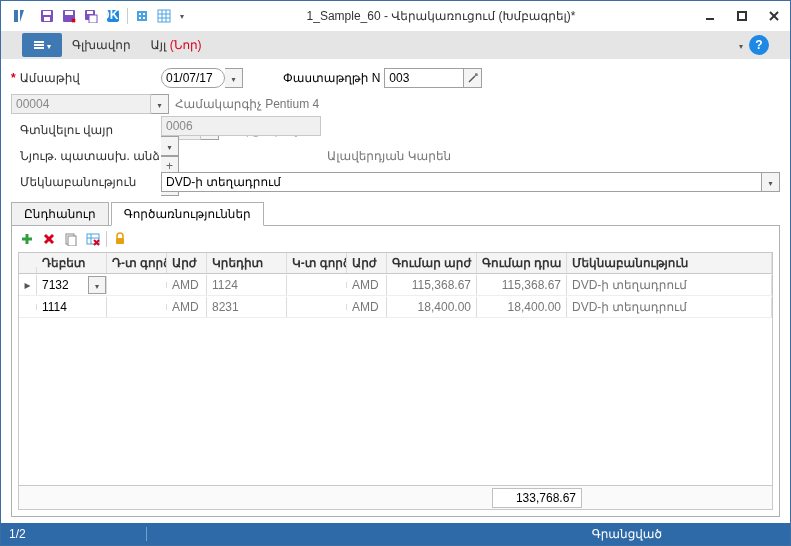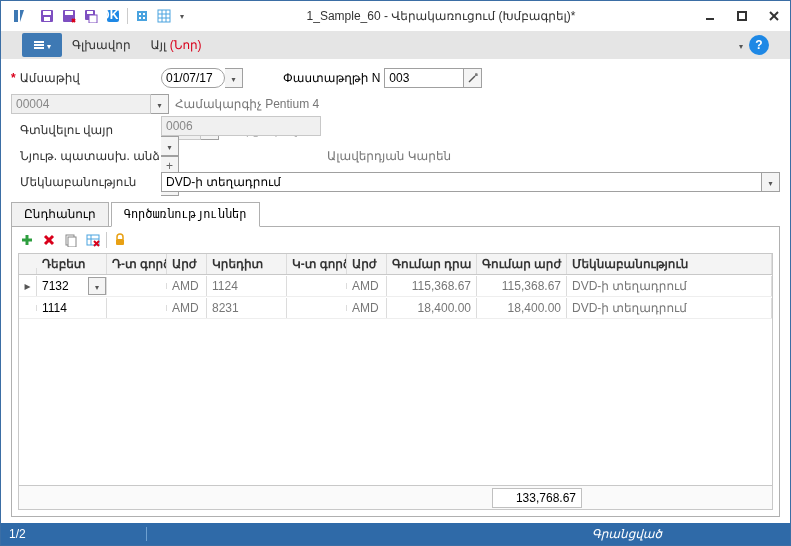--- a/index.html
+++ b/index.html
@@ -29,7 +29,7 @@
   .row .subtext { margin-left: 6px; color: #777; }
   .tabs { display: flex; border-bottom: 1px solid #b0b0b0; margin: 4px 10px 0 10px; }
   .tab { padding: 4px 12px; border: 1px solid #b0b0b0; background: #f1f1f1; margin-right: 2px; position: relative; bottom: -1px; }
-  .tab.active { background: #fff; border-bottom: 1px solid #fff; font-family: Liberation Mono, monospace; }
+  .tab.active { background: #fff; border-bottom: 1px solid #fff; }
   .gridarea { margin: 0 10px 6px 10px; border: 1px solid #b0b0b0; border-top: none; flex: 1; display: flex; flex-direction: column; }
   .gridtoolbar { height: 26px; display: flex; align-items: center; gap: 4px; padding: 0 6px; }
   .gridtoolbar .gtb { width: 18px; height: 18px; display: flex; align-items: center; justify-content: center; cursor: pointer; }

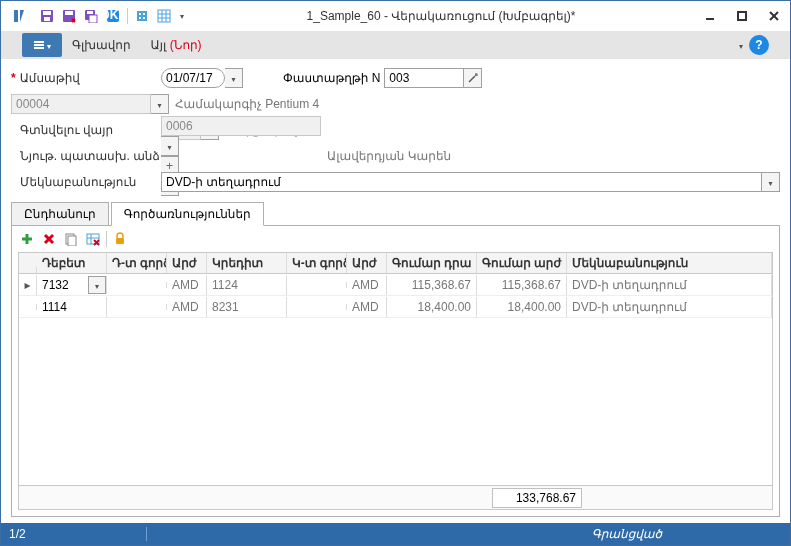--- a/index.html
+++ b/index.html
@@ -286,8 +286,8 @@
         <div class="gcell c-kredit">Կրեդիտ</div>
         <div class="gcell c-kt">Կ-տ գործ</div>
         <div class="gcell c-arj2">Արժ</div>
+        <div class="gcell c-sum1">Գումար արժ</div>
         <div class="gcell c-sum2">Գումար դրա</div>
-        <div class="gcell c-sum1">Գումար արժ</div>
         <div class="gcell c-comment">Մեկնաբանություն</div>
       </div>
       <div class="gbody">

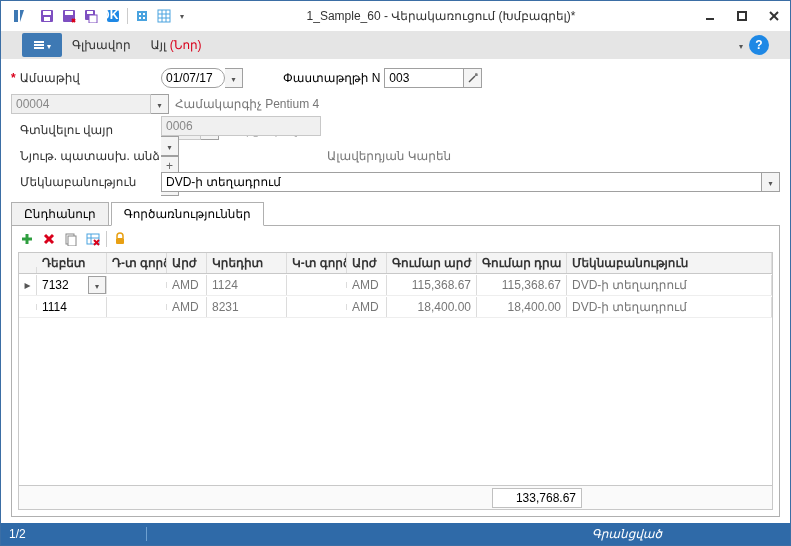--- a/index.html
+++ b/index.html
@@ -53,7 +53,7 @@
   .grid .gfooter { display:flex; border-top:1px solid #c8c8c8; background:#fafafa; height:24px; align-items:center;}
   .grid .gfooter .total { margin-left: auto; margin-right: 190px; width:90px; text-align:right; border:1px solid #c0c0c0; padding:2px 5px; background:#fff;}
   .statusbar { height: 22px; background: #2f6aa8; color: #fff; display: flex; align-items: center; padding: 0 8px; }
-  .statusbar .sb-right { flex:1; text-align:right; padding-right:120px;font-style:italic;}
+  .statusbar .sb-right { flex:1; text-align:right; padding-right:120px;}
   .chev::after { content:"▾"; font-size:8px; color:#555;}
   .chevw::after { content:"▾"; font-size:8px; color:#fff;}
   .drop { width:18px; display:flex; align-items:center; justify-content:center; border:1px solid #a0a0a0; border-left:none; height:20px; background:#f4f4f4;}

